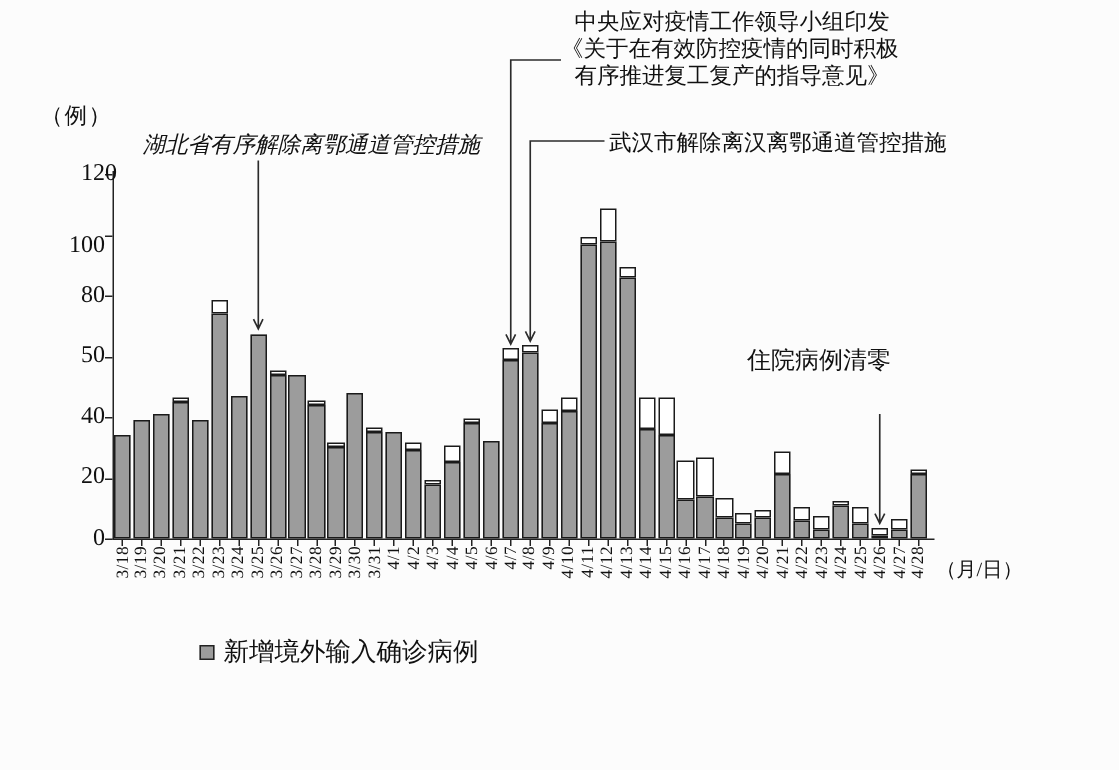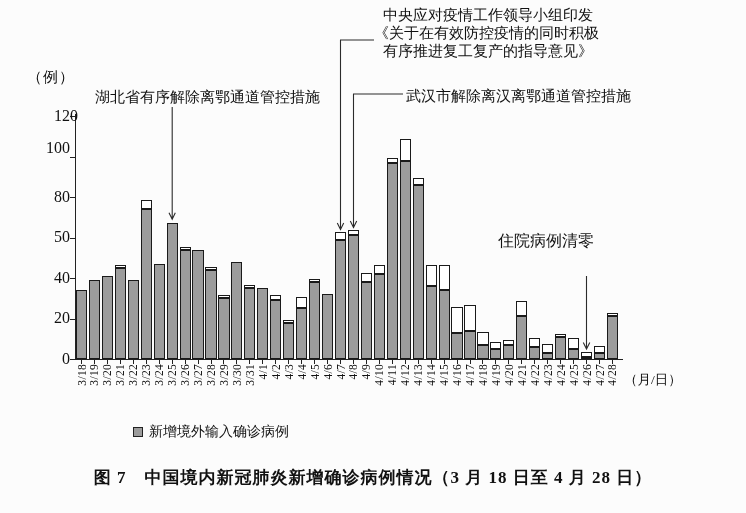--- a/index.html
+++ b/index.html
@@ -216,7 +216,7 @@
       <path d="M586.5 276 V348.9 M583.3 342.4 L586.5 348.9 L589.8 342.4" fill="none" stroke="#2b2b2b" stroke-width="1.1"></path>
     </svg>
 
-  <div class="ann" style="left:95px;top:88px;">
+  <div class="ann" style="left:95px;top:88px;font-style:italic;">
     <div>湖北省有序解除离鄂通道管控措施</div>
   </div>
 

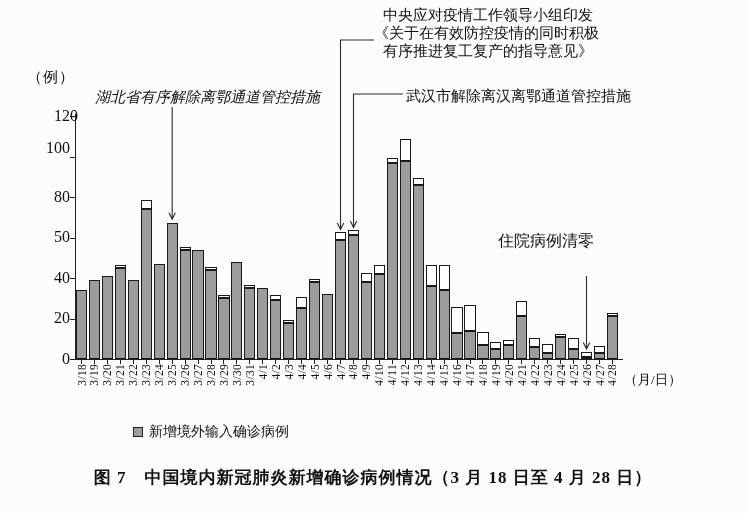--- a/index.html
+++ b/index.html
@@ -46,7 +46,7 @@
       <div class="tick" style="left: 69.6px; top: 197px; width: 5px; height: 1.2px; position: absolute;"></div>
       <div class="ytick-label" style="left: 24px; top: 188.5px; position: absolute;">80</div>
       <div class="tick" style="left: 69.6px; top: 156.5px; width: 5px; height: 1.2px; position: absolute;"></div>
-      <div class="ytick-label" style="left: 24px; top: 140px; position: absolute;">100</div>
+      <div class="ytick-label" style="left: 24px; top: 156px; position: absolute;">100</div>
       <div class="tick" style="left: 69.6px; top: 116px; width: 5px; height: 1.2px; position: absolute;"></div>
       <div class="ytick-label" style="left: 32px; top: 107.5px; position: absolute;">120</div>
       <div class="bar-seg" style="left: 75.9px; top: 290.15px; width: 11.2px; height: 68.85px; position: absolute; background: rgb(156, 156, 156);"></div>

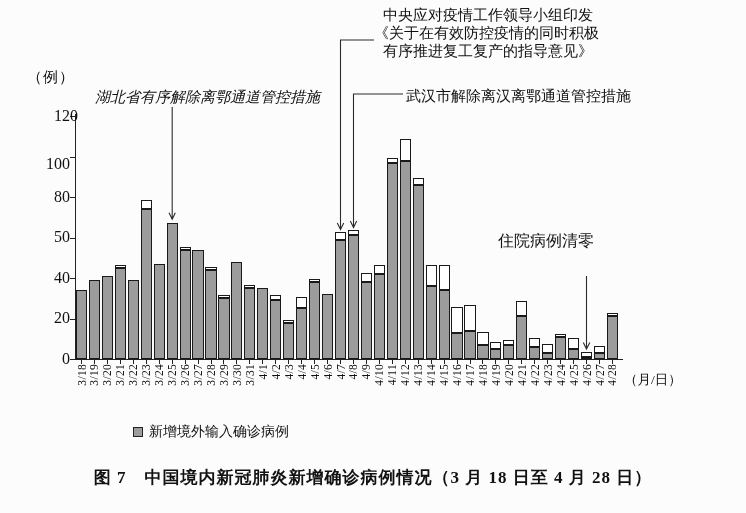--- a/index.html
+++ b/index.html
@@ -19,7 +19,7 @@
   .ann4{font-size:16px;line-height:25px;}
   .arrows{position:absolute;left:0;top:0;pointer-events:none;}
   .legend-item{position:absolute;top:423px;display:flex;align-items:center;gap:6px;
-               font-size:14px;white-space:nowrap;}
+               font-size:17px;white-space:nowrap;}
   .swatch{width:10px;height:10px;box-sizing:border-box;border:1px solid #222;display:inline-block;}
   .caption{position:absolute;left:0;top:466px;width:746px;text-align:center;
            font-size:17px;font-weight:bold;letter-spacing:1px;white-space:nowrap;}

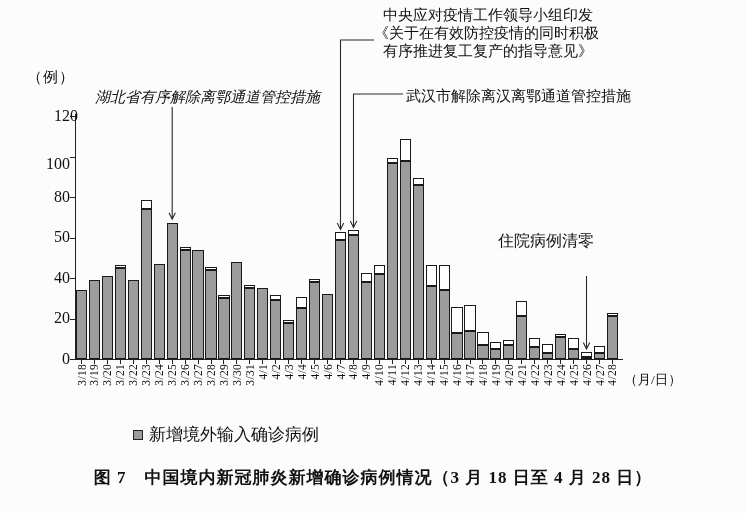--- a/index.html
+++ b/index.html
@@ -239,7 +239,6 @@
     <span>新增境外输入确诊病例</span>
   </div>
 
-  <div class="caption">图 7　中国境内新冠肺炎新增确诊病例情况（3 月 18 日至 4 月 28 日）</div>
 </div>
 
 </body></html>

